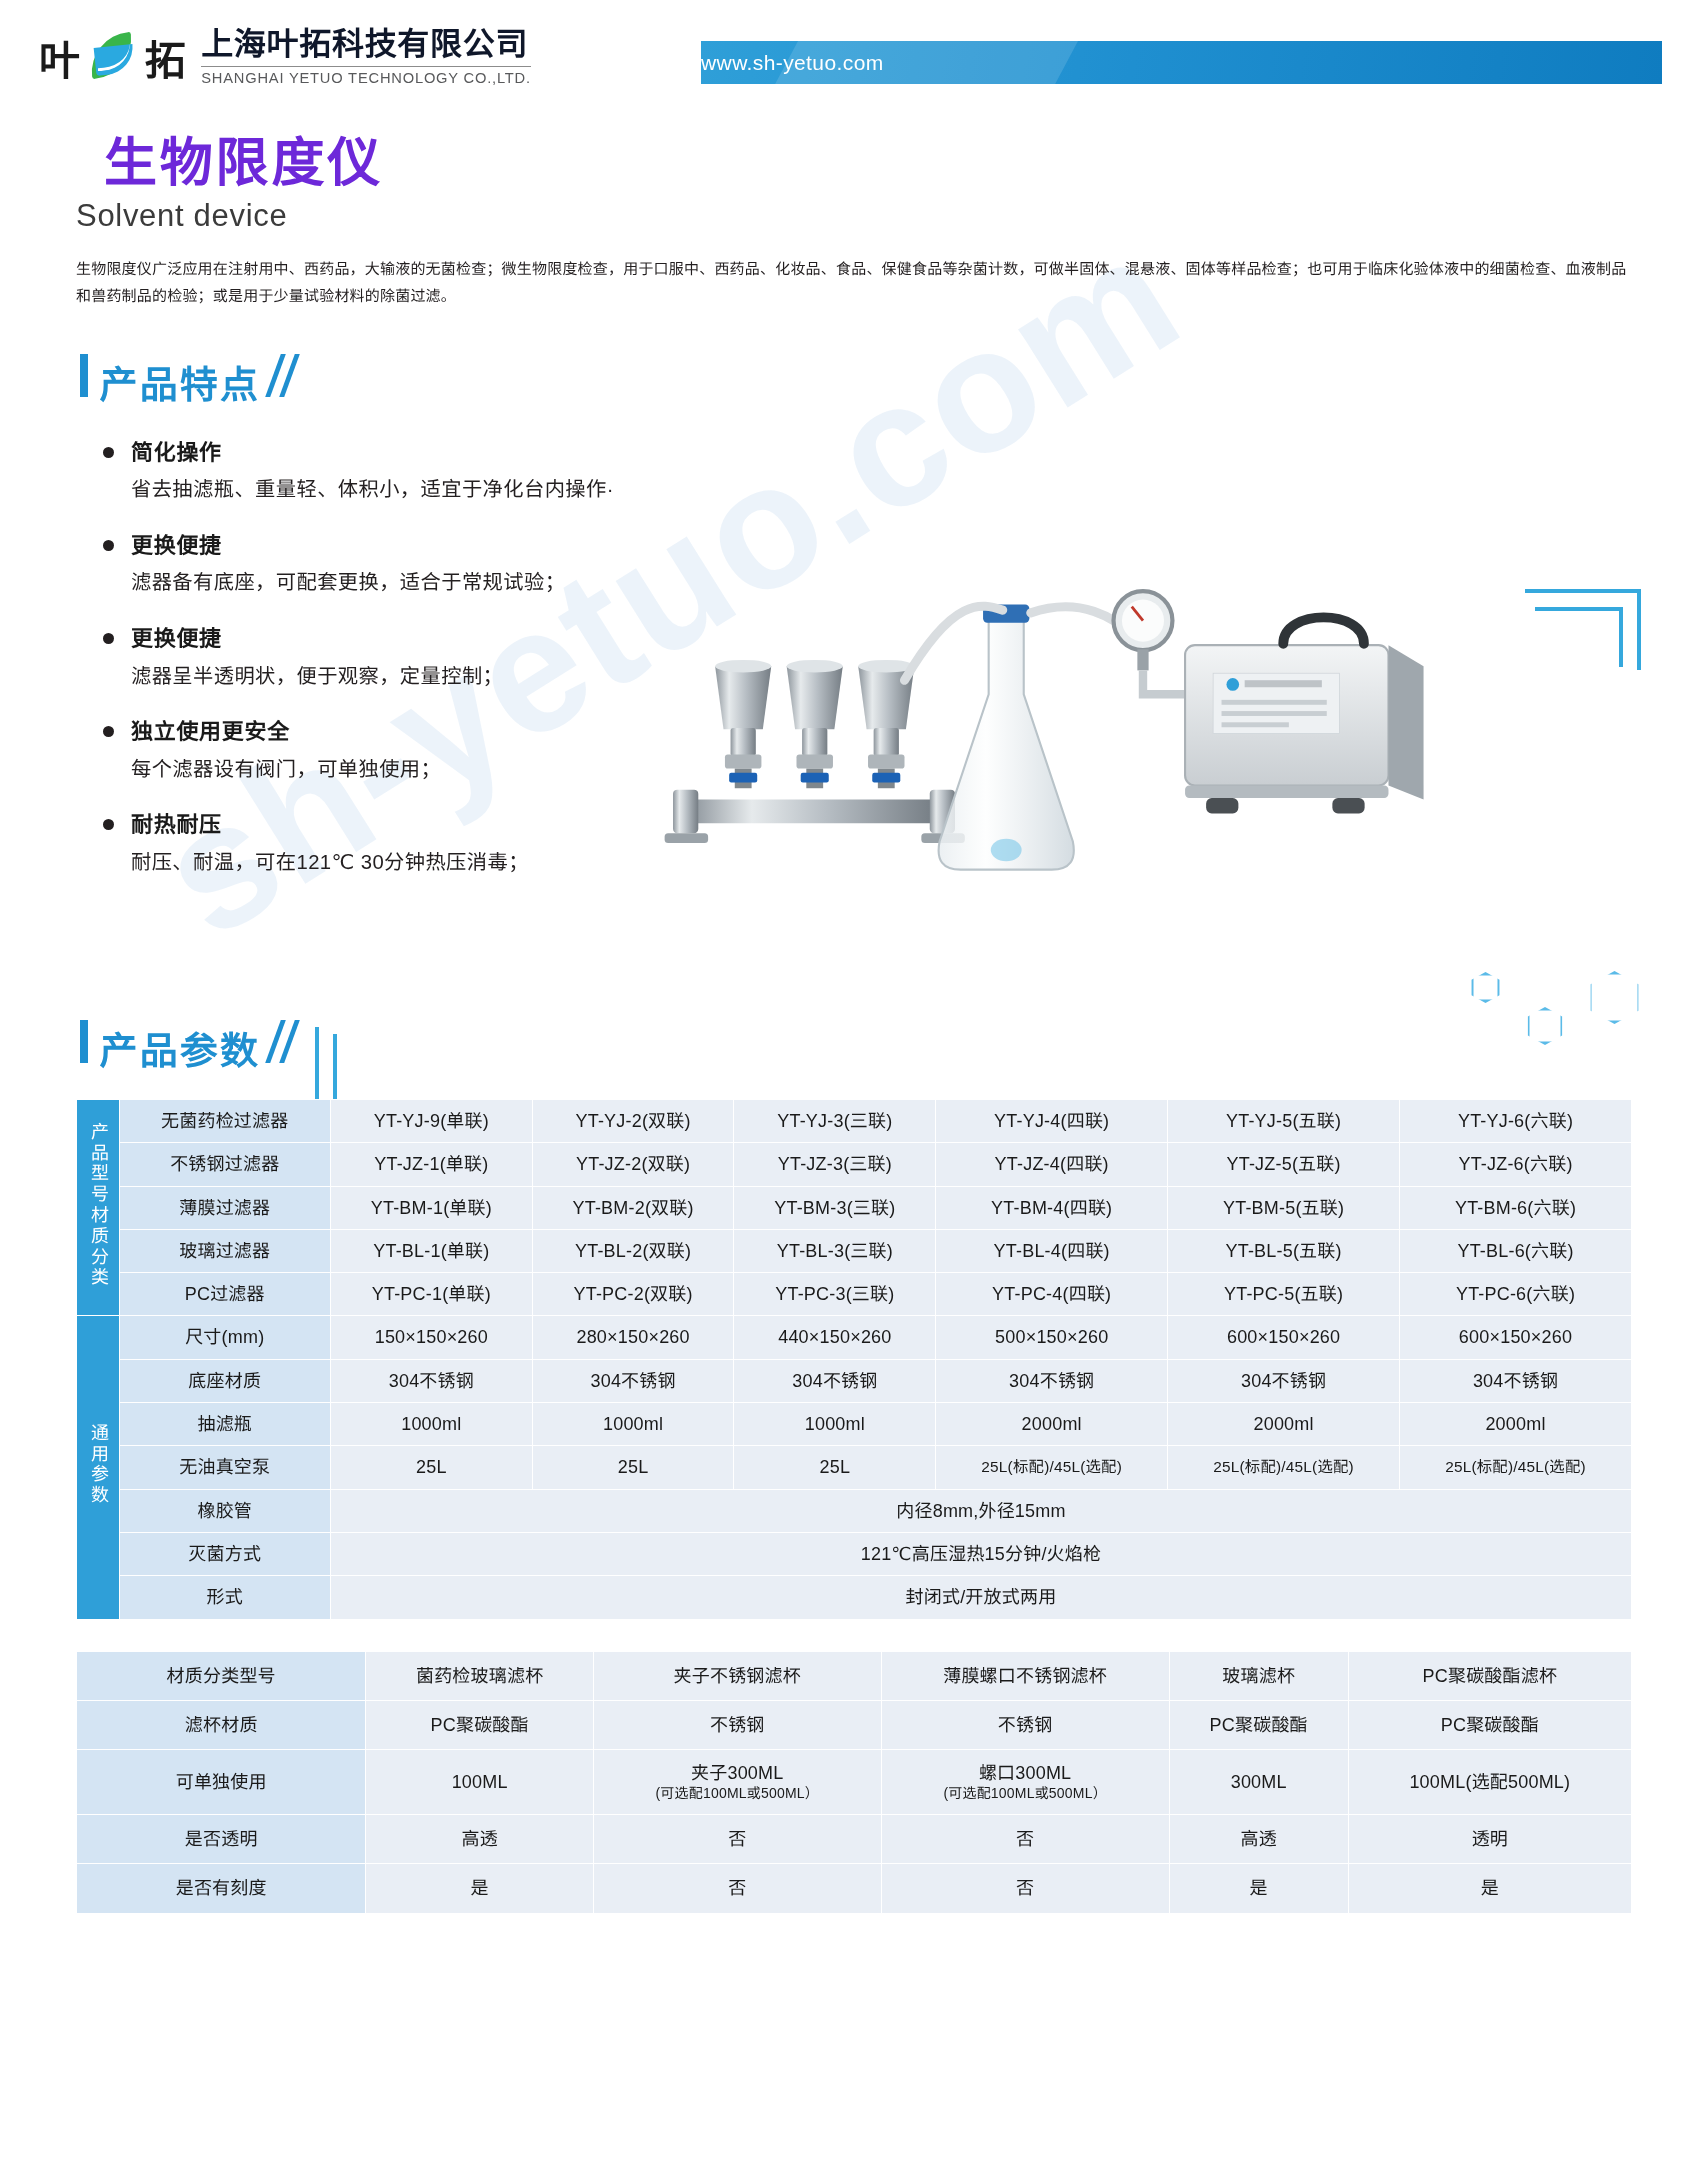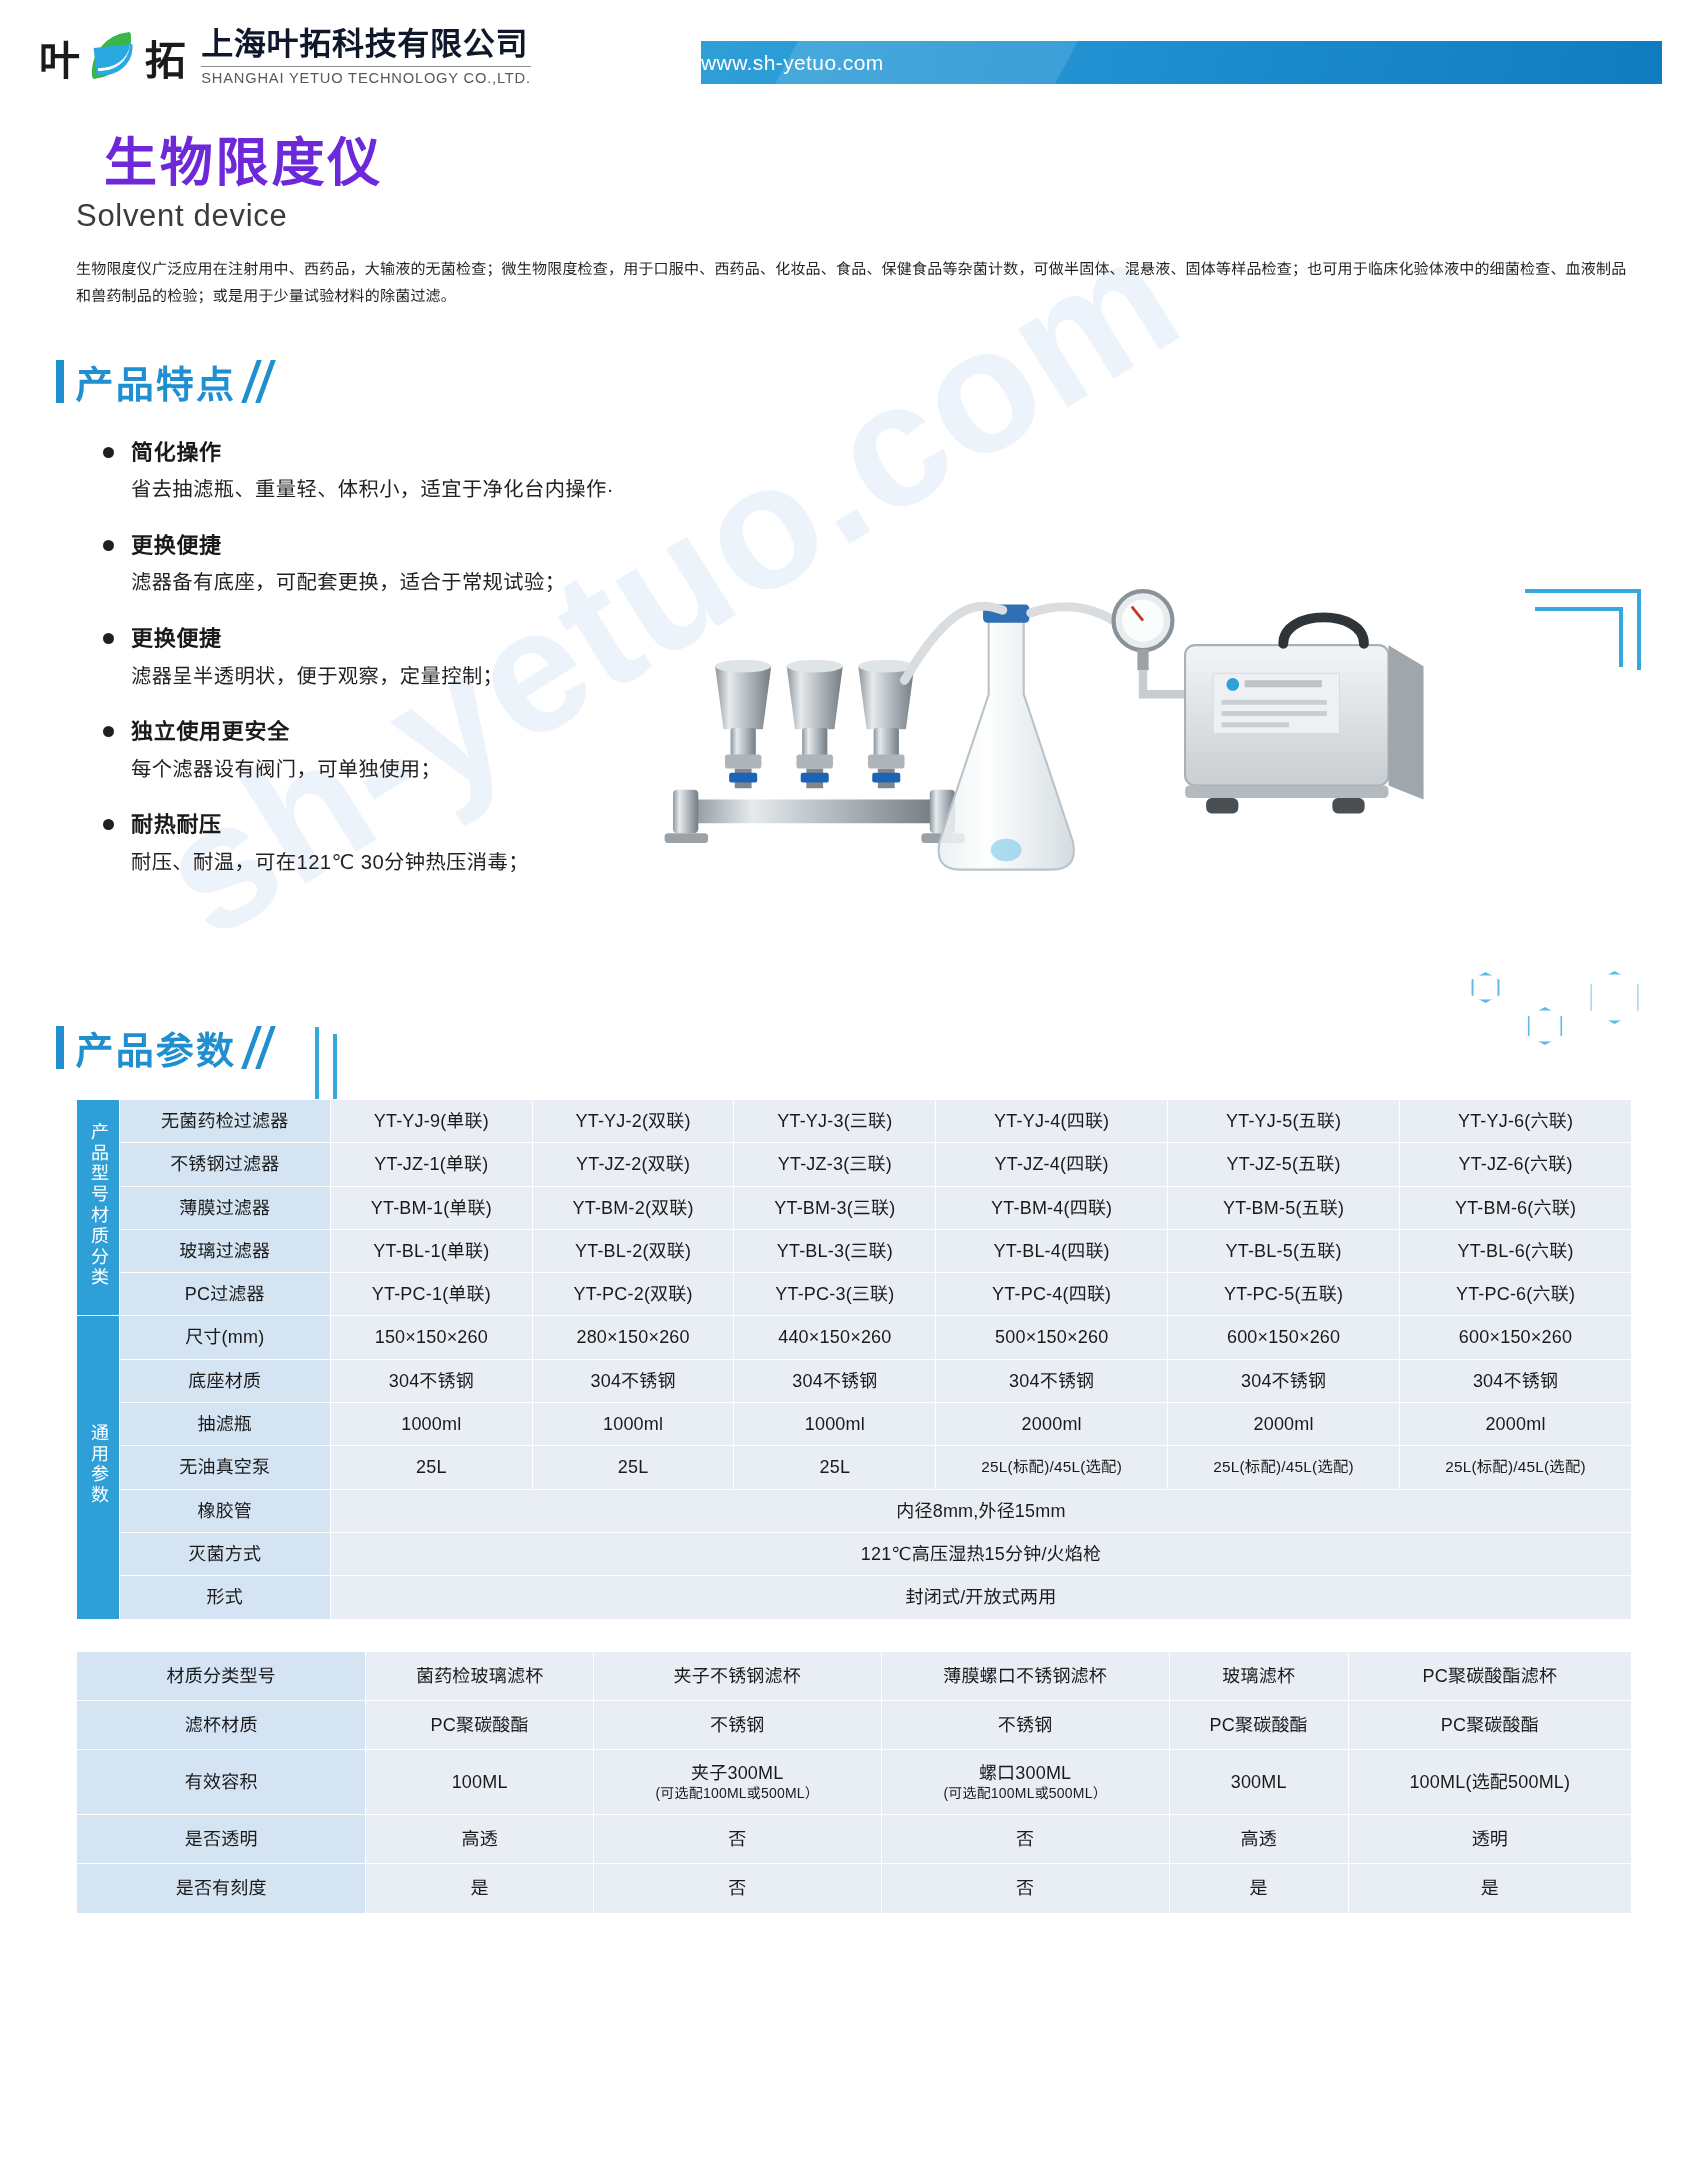--- a/index.html
+++ b/index.html
@@ -165,9 +165,9 @@
   
   .sec-head {
     position: relative;
-    margin-left: 56px;
+    margin-left: 80px;
     display: inline-flex;
-    align-items: center;
+    align-items: flex-start;
     z-index: 2;
   }
   .sec-head .bar {

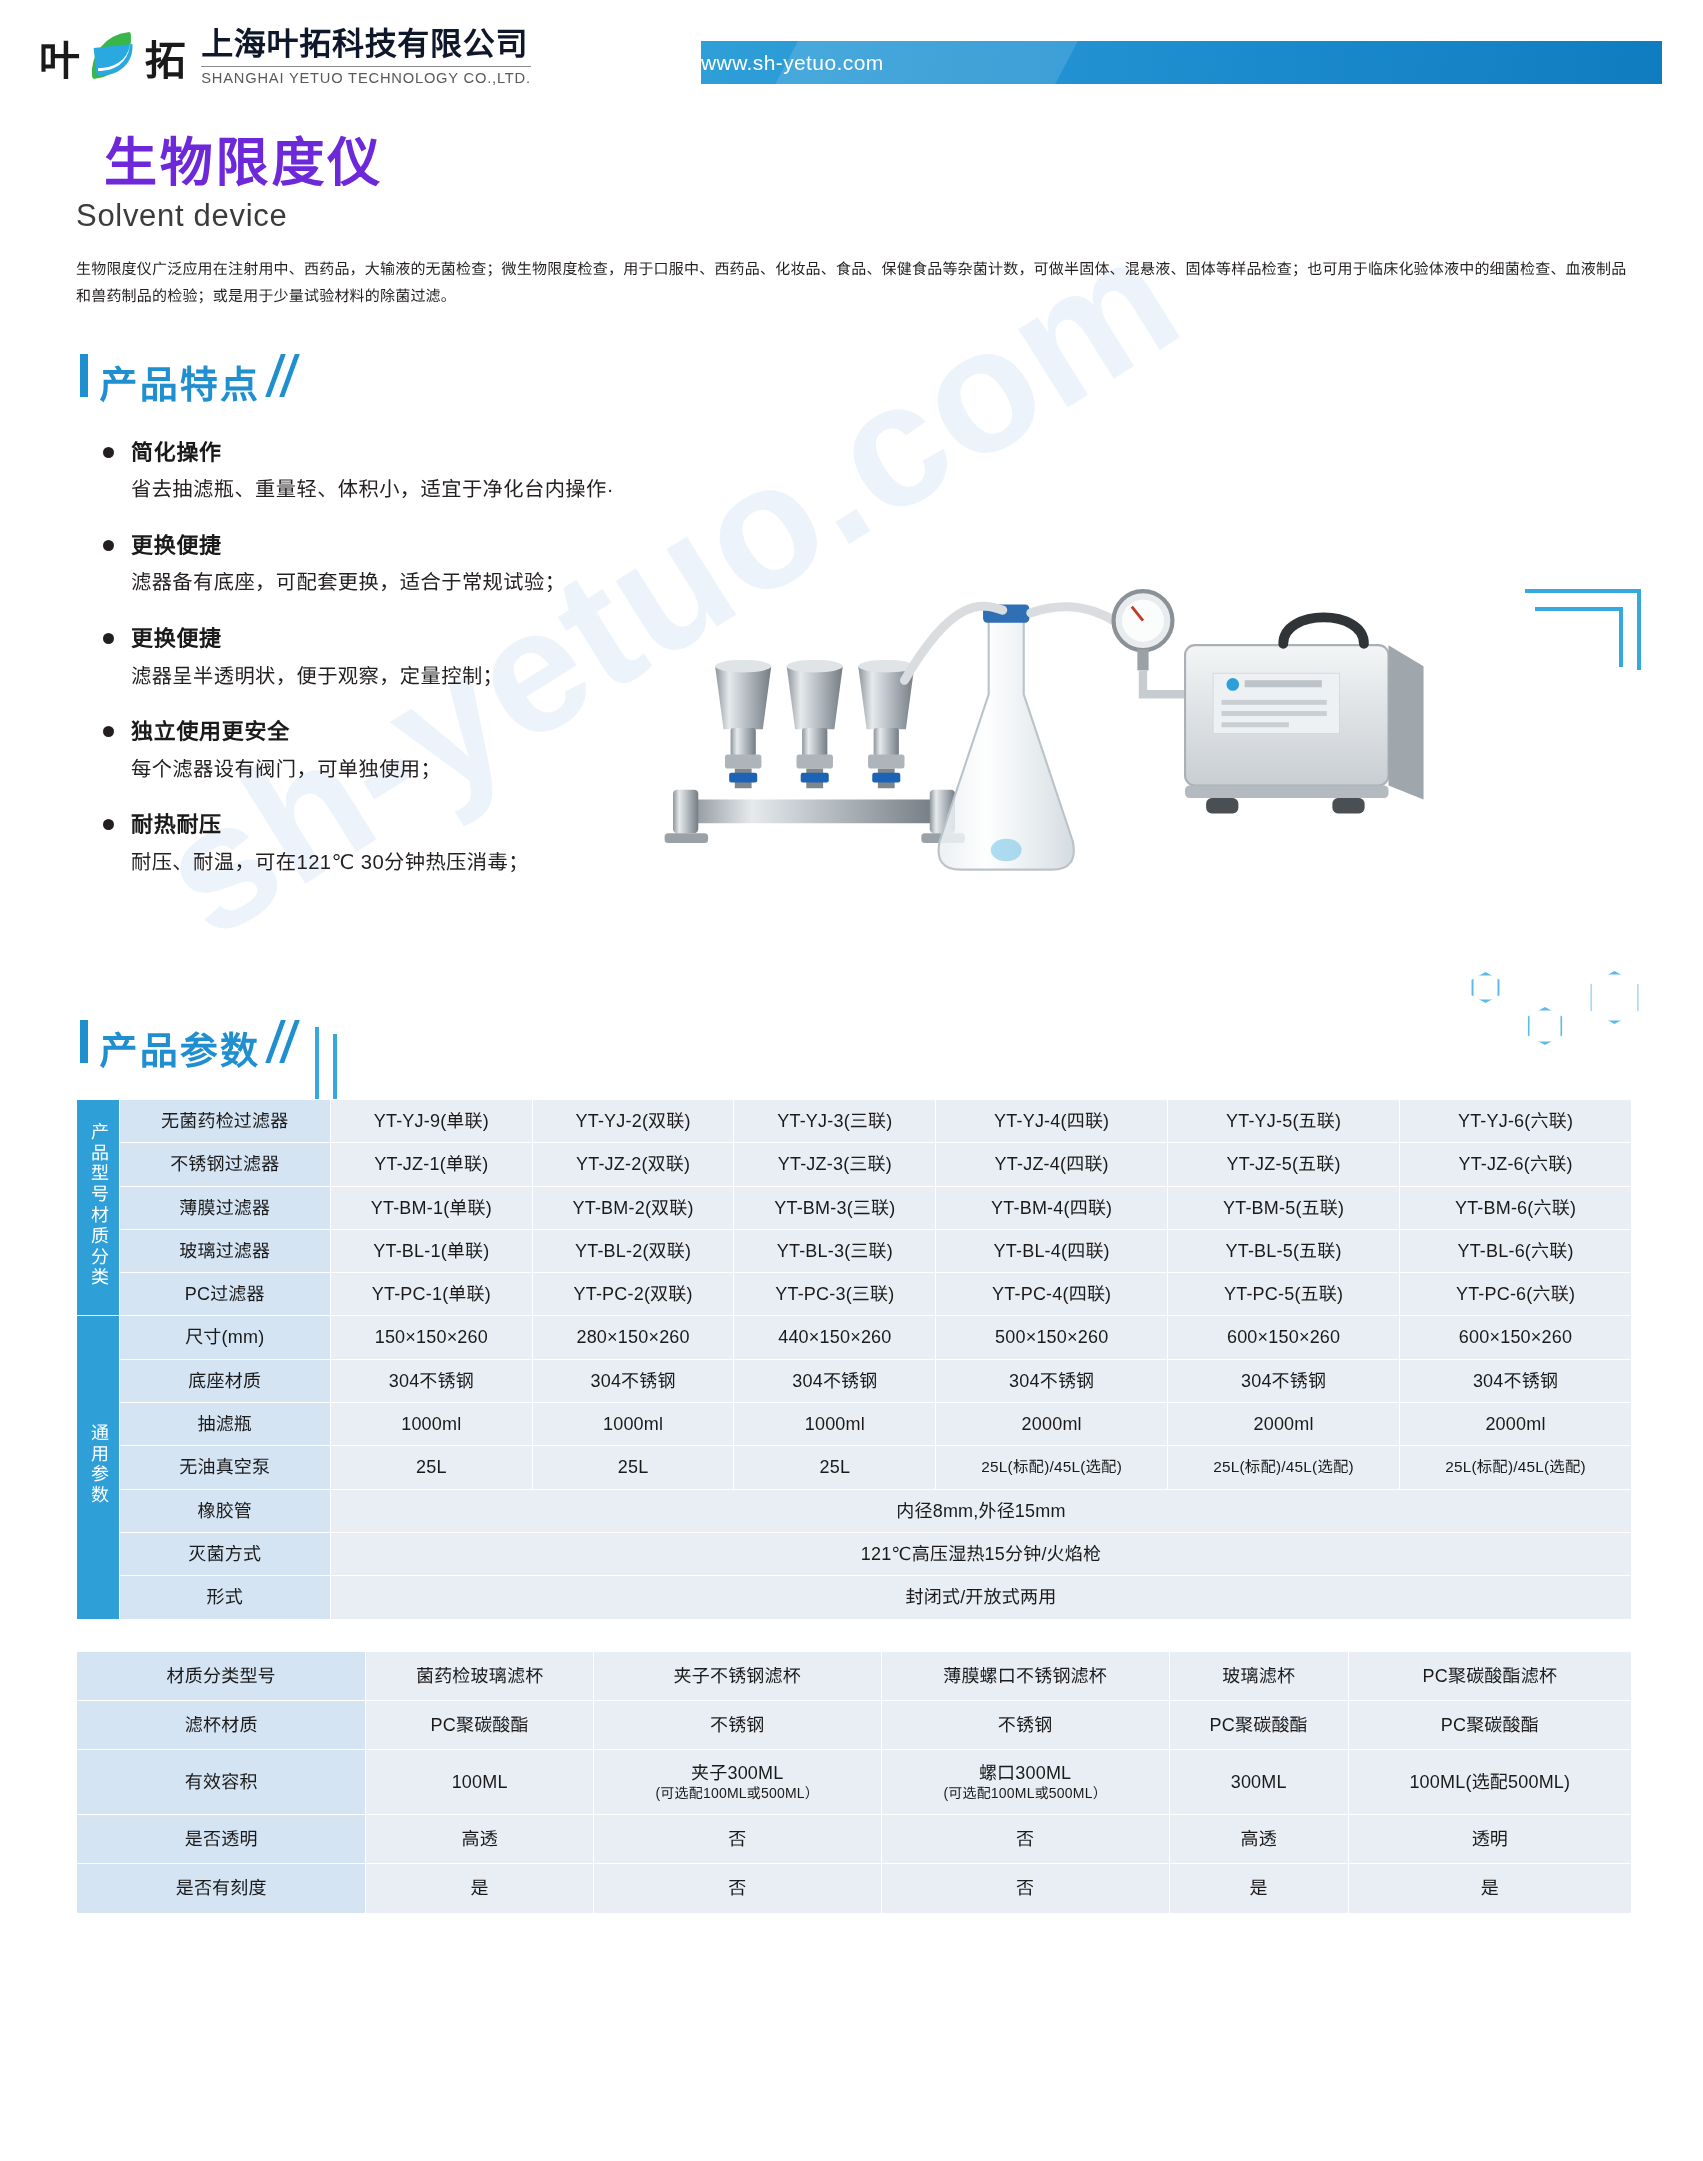--- a/index.html
+++ b/index.html
@@ -672,7 +672,7 @@
         <td>PC聚碳酸酯</td>
       </tr>
       <tr>
-        <td class="lbl">有效容积</td>
+        <td class="lbl">可单独使用</td>
         <td>100ML</td>
         <td class="twoline">
           <span>夹子300ML</span>

